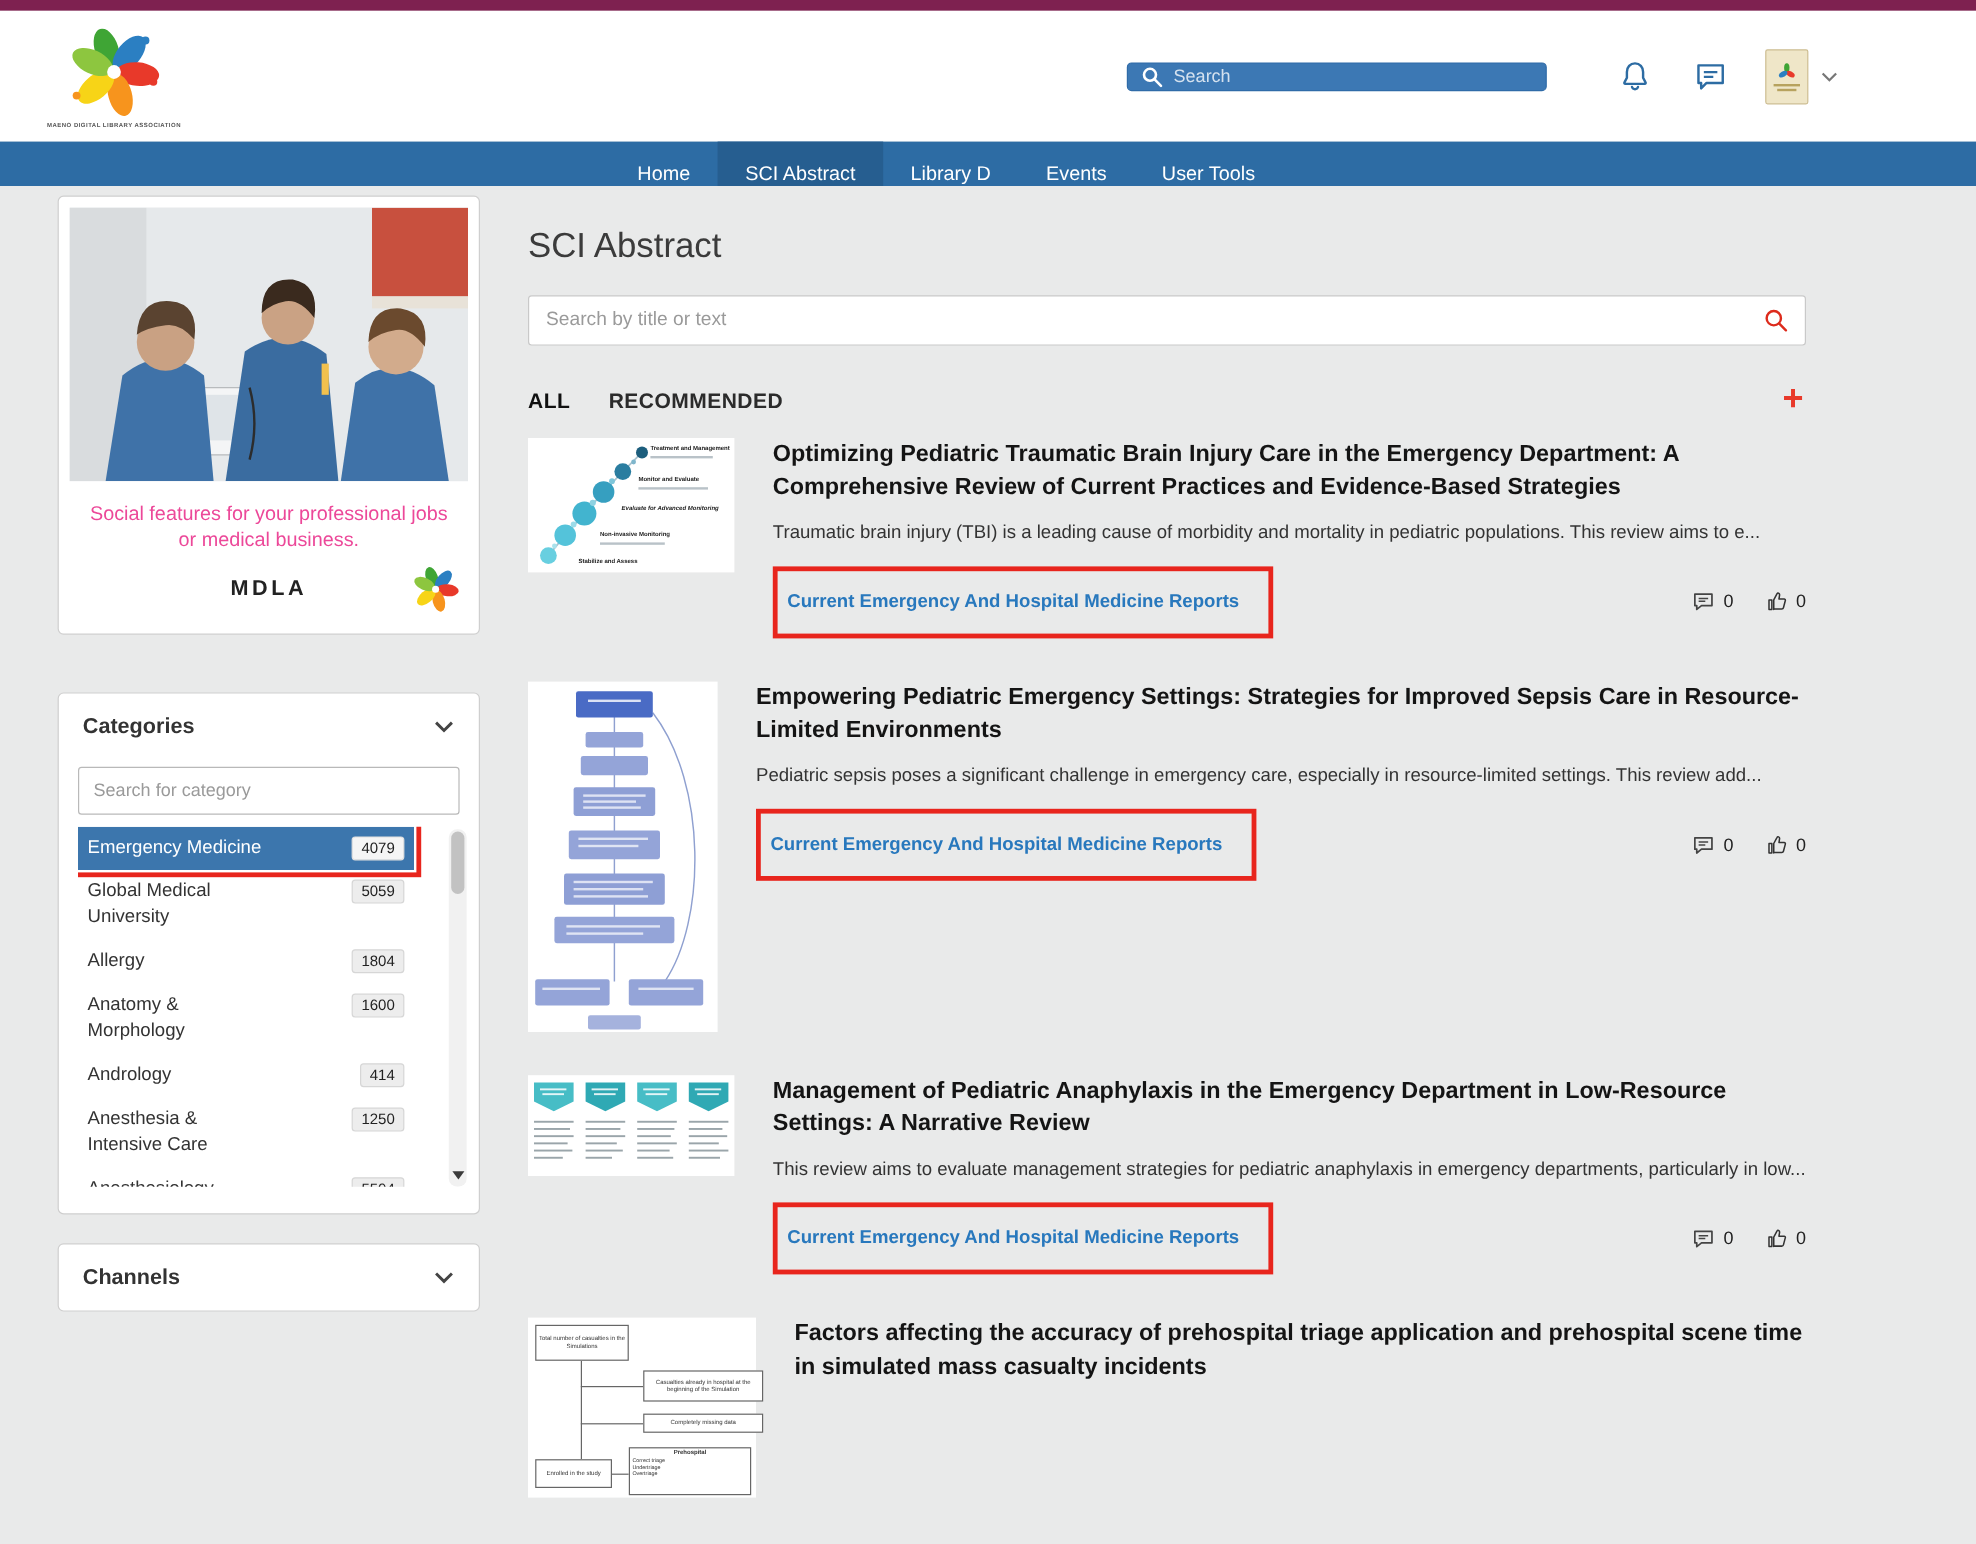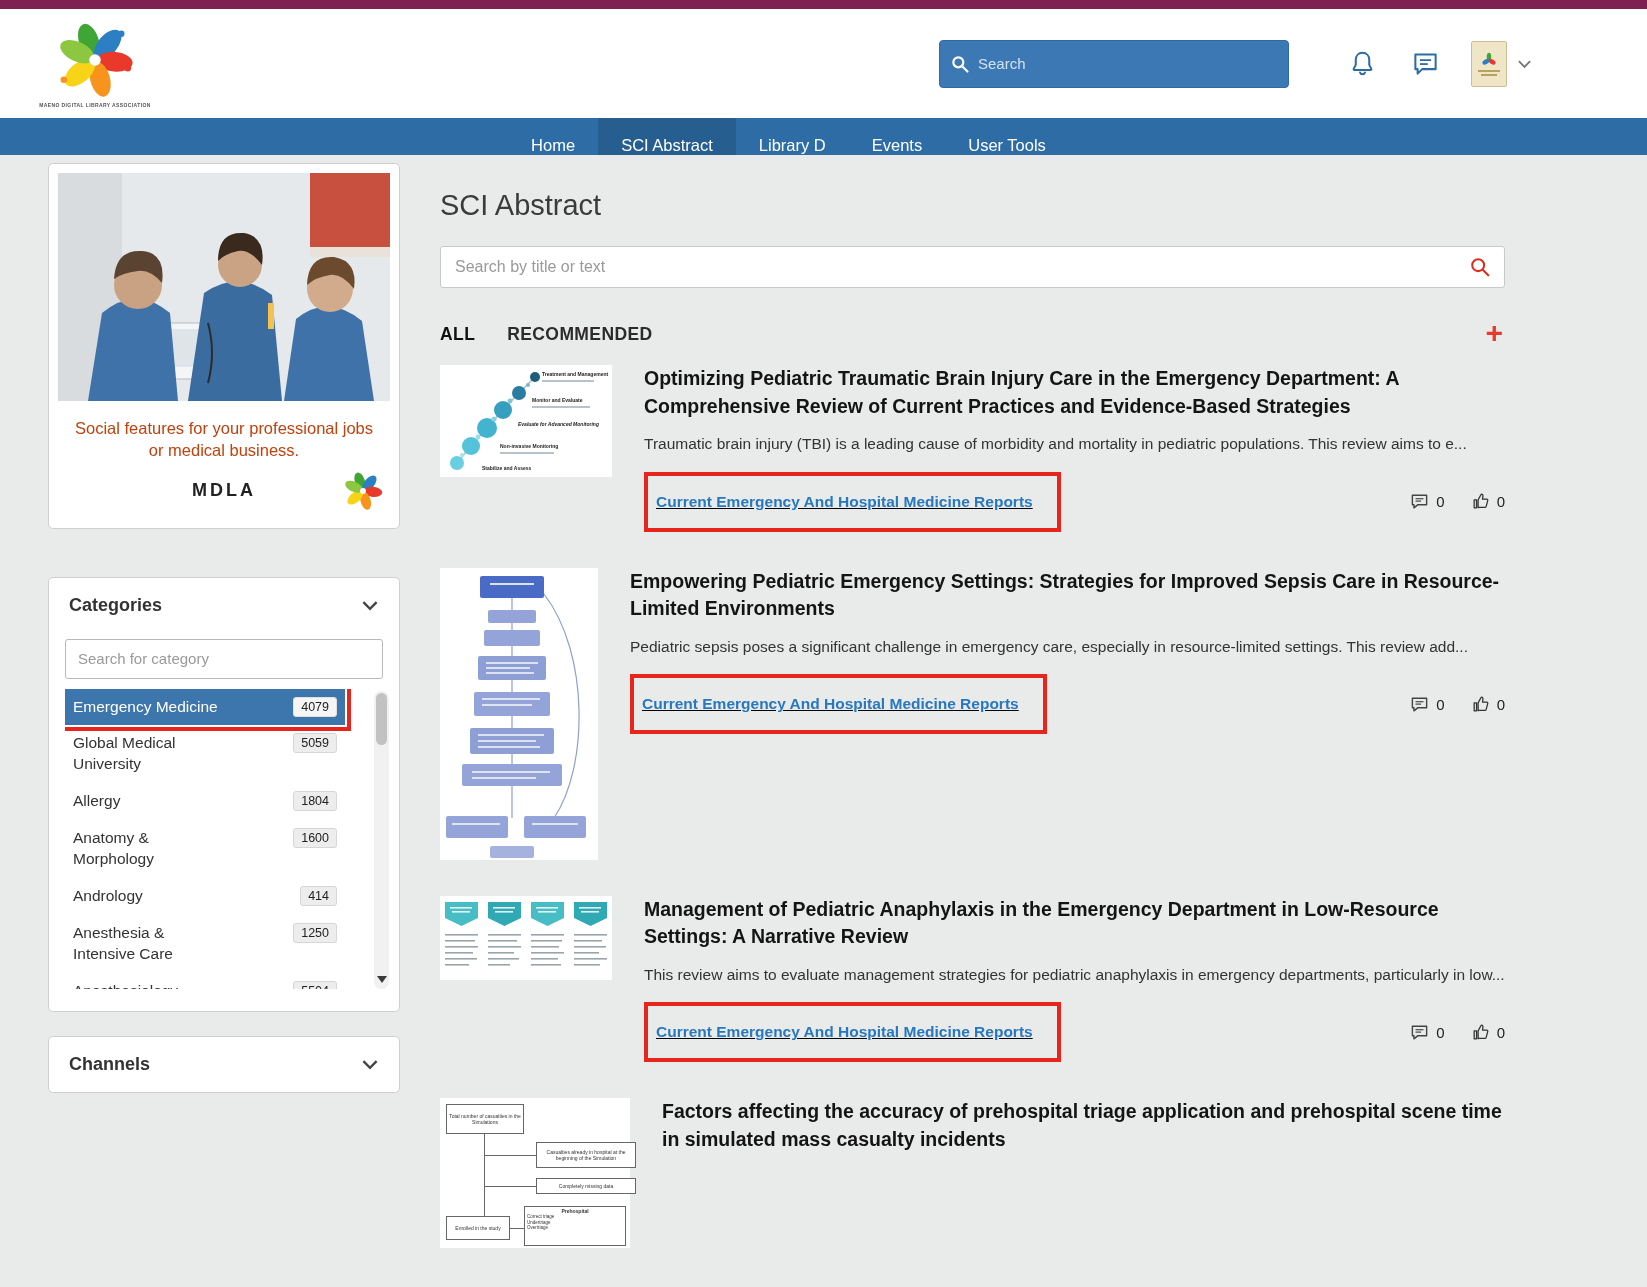--- a/index.html
+++ b/index.html
@@ -14,7 +14,7 @@
   .logo { display:flex; flex-direction:column; align-items:center; width:120px; cursor:pointer; }
   .logo-caption { font-size:5px; color:#555; letter-spacing:.4px; white-space:nowrap; margin-top:1px; font-weight:bold; }
   .header-spacer { flex:1; }
-  .header-search { width:350px; height:48px; background:#3c78b4; border:1px solid #2f6ba8; border-radius:4px; display:flex; align-items:center; padding:0 10px; }
+  .header-search { width:350px; height:24px; background:#3c78b4; border:1px solid #2f6ba8; border-radius:4px; display:flex; align-items:center; padding:0 10px; }
   .header-search input { flex:1; background:transparent; border:none; outline:none; color:#eef4fa; font-size:15px; font-family:"Liberation Sans", sans-serif; margin-left:8px; }
   .header-search input::placeholder { color:rgba(255,255,255,.78); }
   .hicon { margin-left:36px; display:flex; align-items:center; cursor:pointer; }

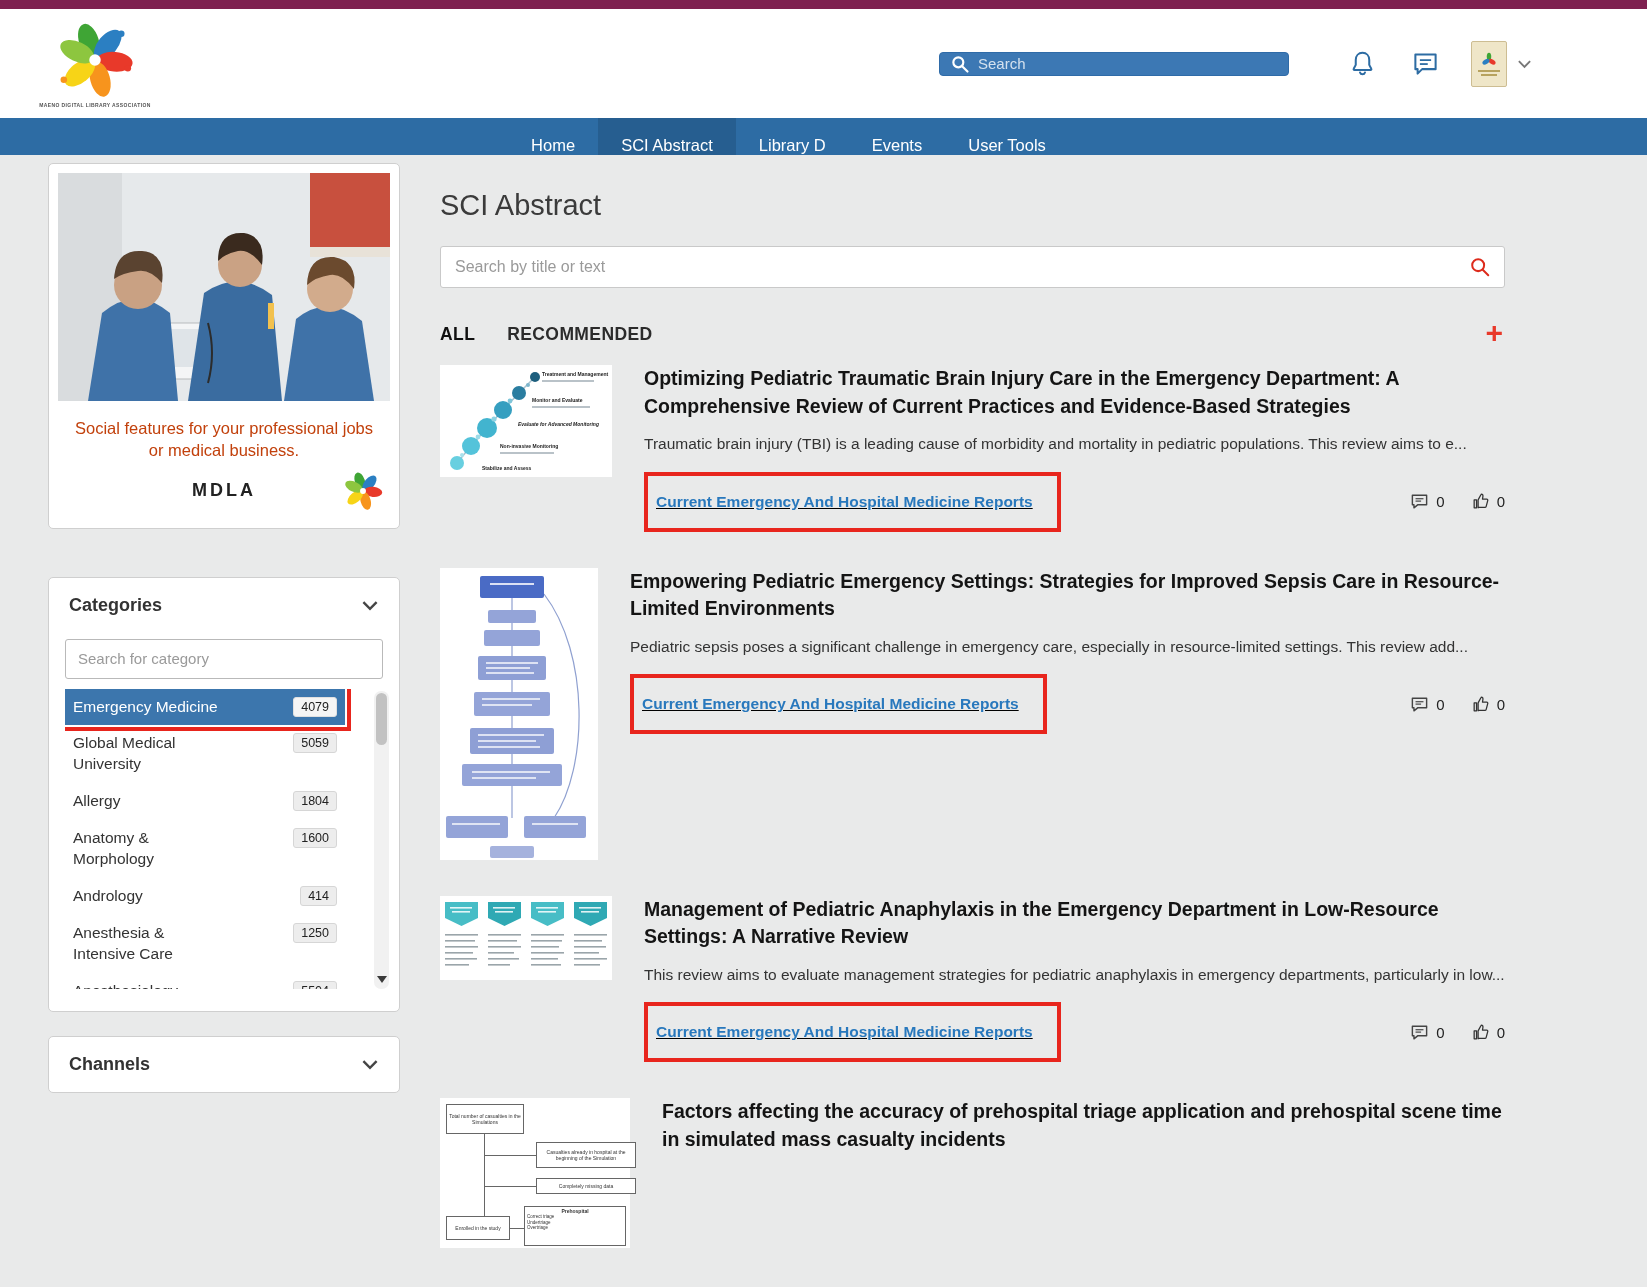--- a/index.html
+++ b/index.html
@@ -35,7 +35,7 @@
   .card { background:#fff; border:1px solid #cfcfcf; border-radius:5px; }
   .promo-card { padding:9px 9px 16px; }
   .promo-photo { height:228px; overflow:hidden; position:relative; background:#e4e7e9; }
-  .promo-caption { text-align:center; color:#c2410c; font-size:16.5px; line-height:1.35; margin:16px 10px 8px; }
+  .promo-caption { text-align:center; color:#ec4899; font-size:16.5px; line-height:1.35; margin:16px 10px 8px; }
   .promo-brand-row { position:relative; display:flex; align-items:center; justify-content:center; height:42px; }
   .promo-brand { font-weight:bold; font-size:18px; letter-spacing:3px; color:#222; }
   .promo-mini-logo { position:absolute; right:6px; top:0; }

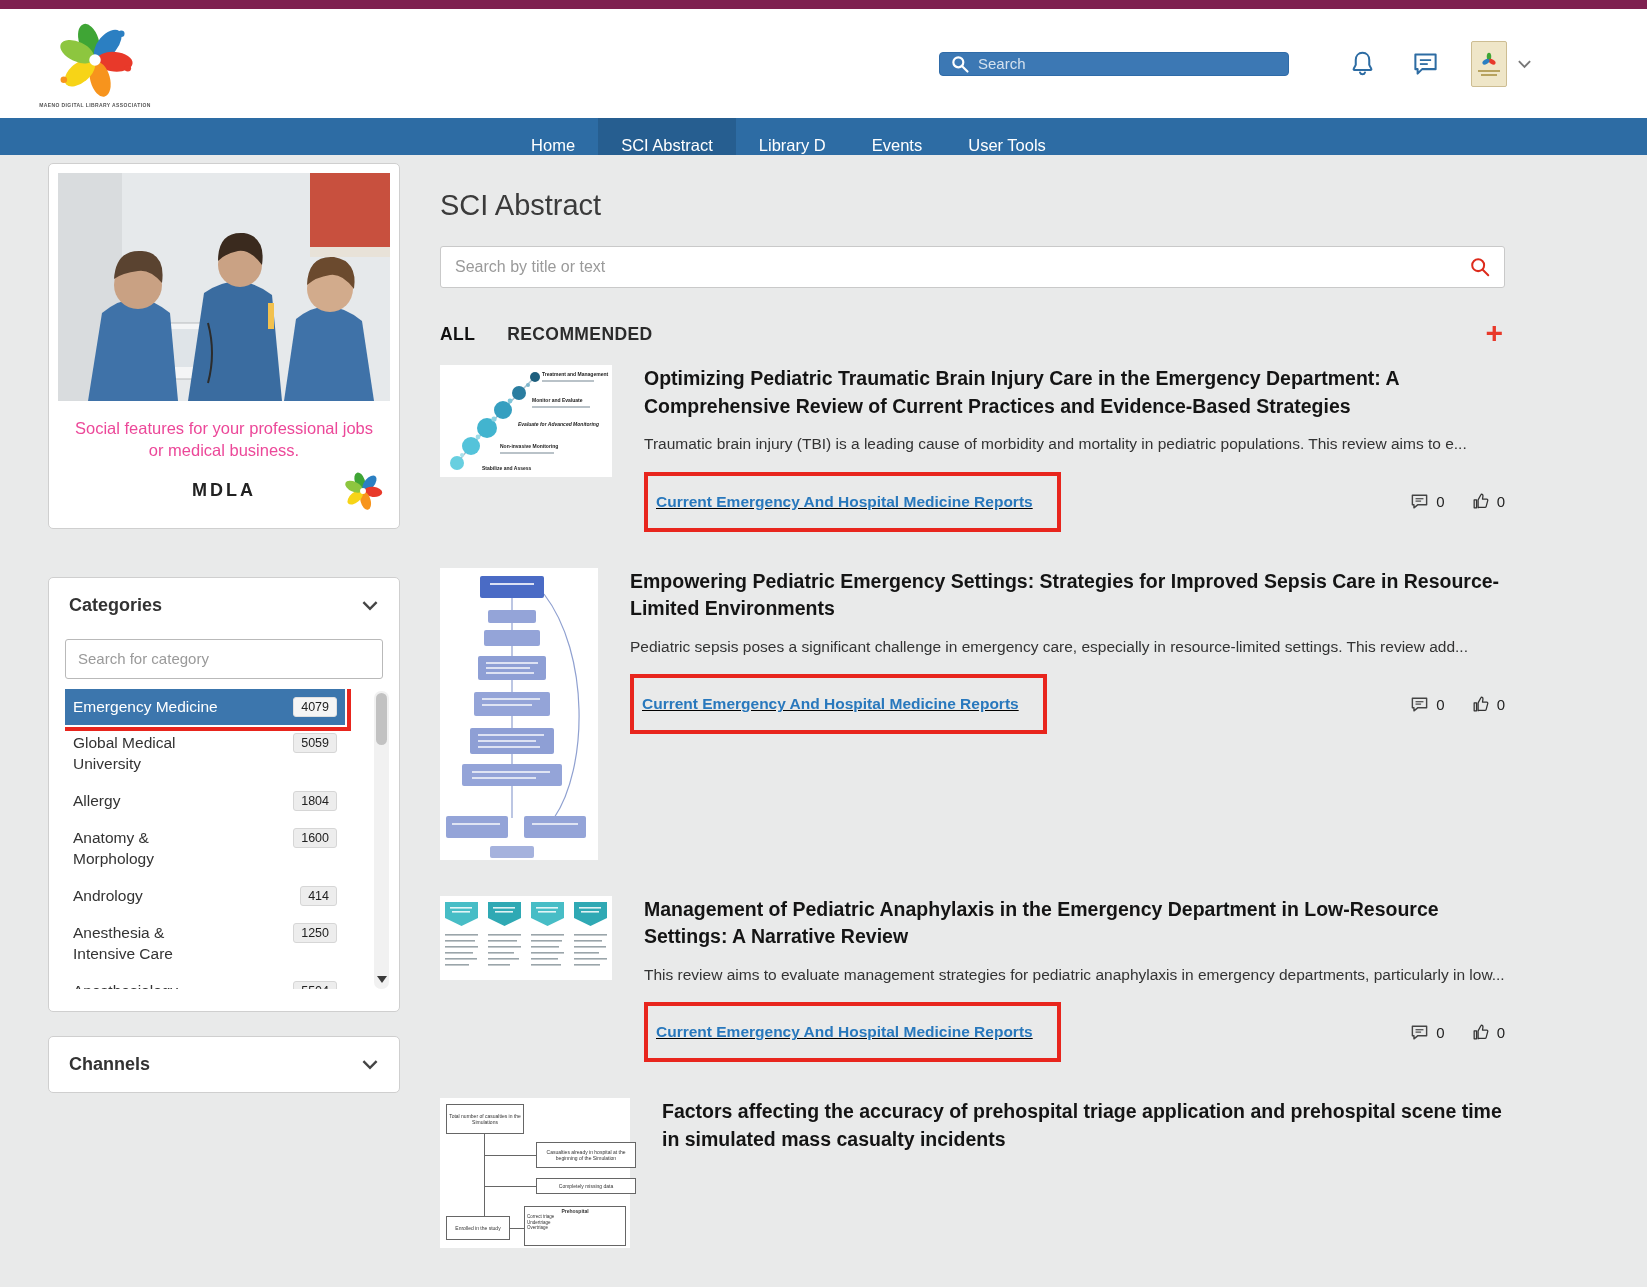--- a/index.html
+++ b/index.html
@@ -88,7 +88,7 @@
   .article-title { font-size:19.5px; font-weight:bold; color:#141414; line-height:1.42; cursor:pointer; }
   .article-excerpt { font-size:15.5px; color:#333; line-height:1.5; margin-top:12px; }
   .article-footer { display:flex; justify-content:space-between; align-items:center; margin-top:16px; }
-  .link-box { display:inline-block; border:4px solid #e8251d; padding:17px 24px 17px 8px;text-decoration:underline; }
+  .link-box { display:inline-block; border:4px solid #e8251d; padding:17px 24px 17px 8px; }
   .source-link { color:#2878bd; font-weight:bold; font-size:15.5px; cursor:pointer; }
   .stats { display:flex; align-items:center; color:#222; font-size:15px; }
   .stat { display:flex; align-items:center; gap:7px; margin-left:26px; }

